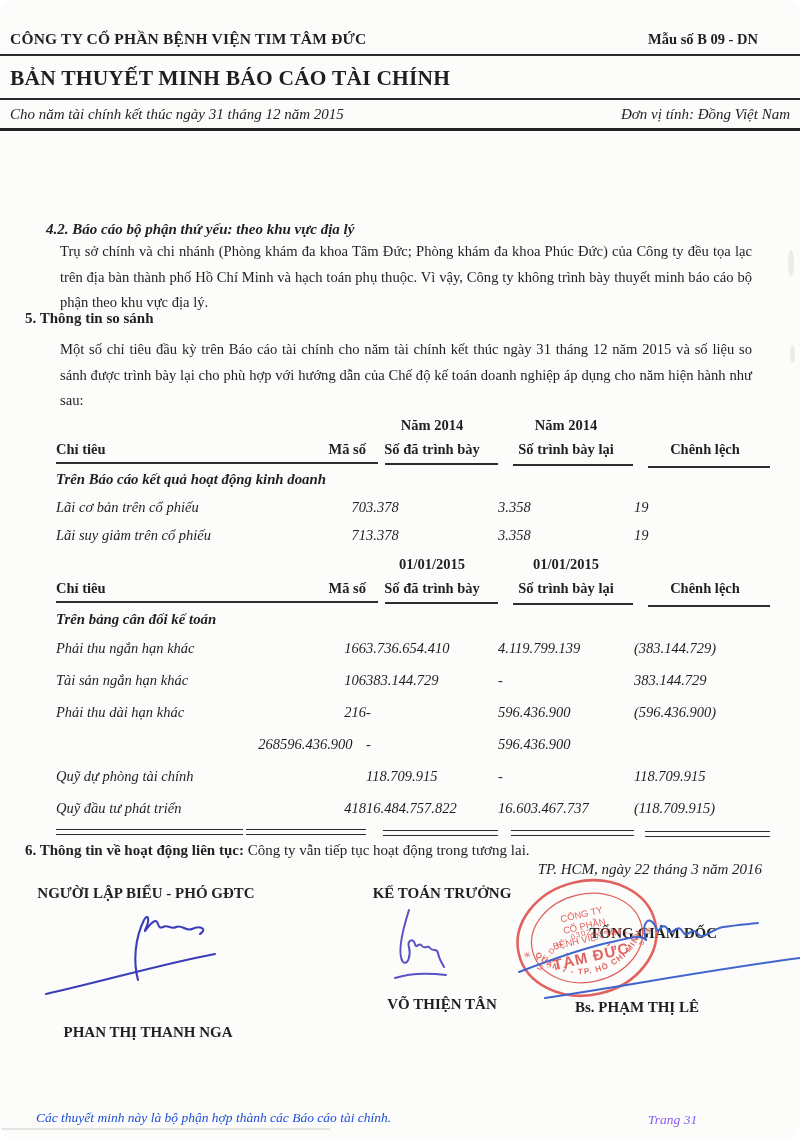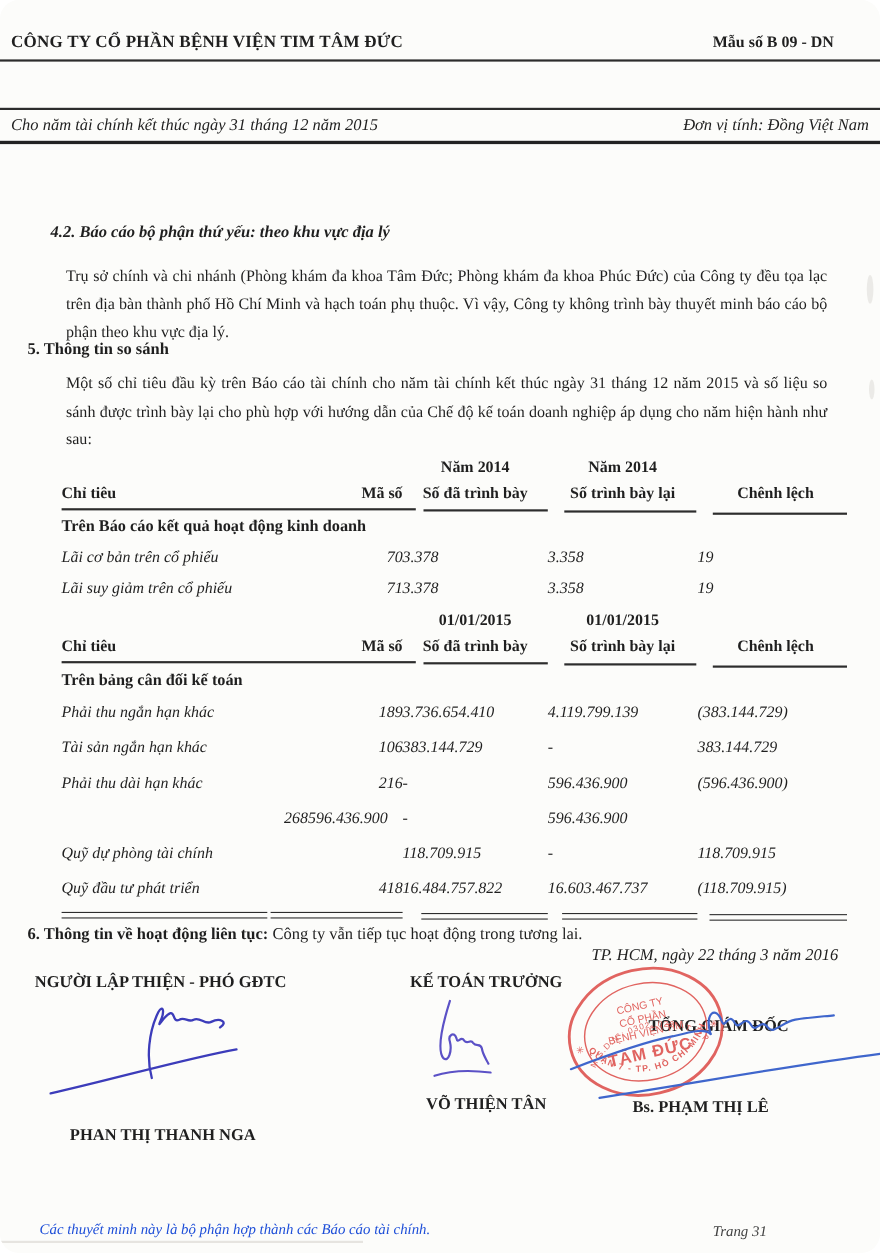--- a/index.html
+++ b/index.html
@@ -48,6 +48,7 @@
   <div class="abs formno" style="left:648px;top:31px;">Mẫu số B 09 - DN</div>
   <div class="hline" style="left:0;top:54px;width:800px;"></div>
 
+  <div class="abs doctitle" style="left:10px;top:66px;">BẢN THUYẾT MINH BÁO CÁO TÀI CHÍNH</div>
   <div class="hline" style="left:0;top:98px;width:800px;"></div>
 
   <div class="abs subt" style="left:10px;top:106px;">Cho năm tài chính kết thúc ngày 31 tháng 12 năm 2015</div>

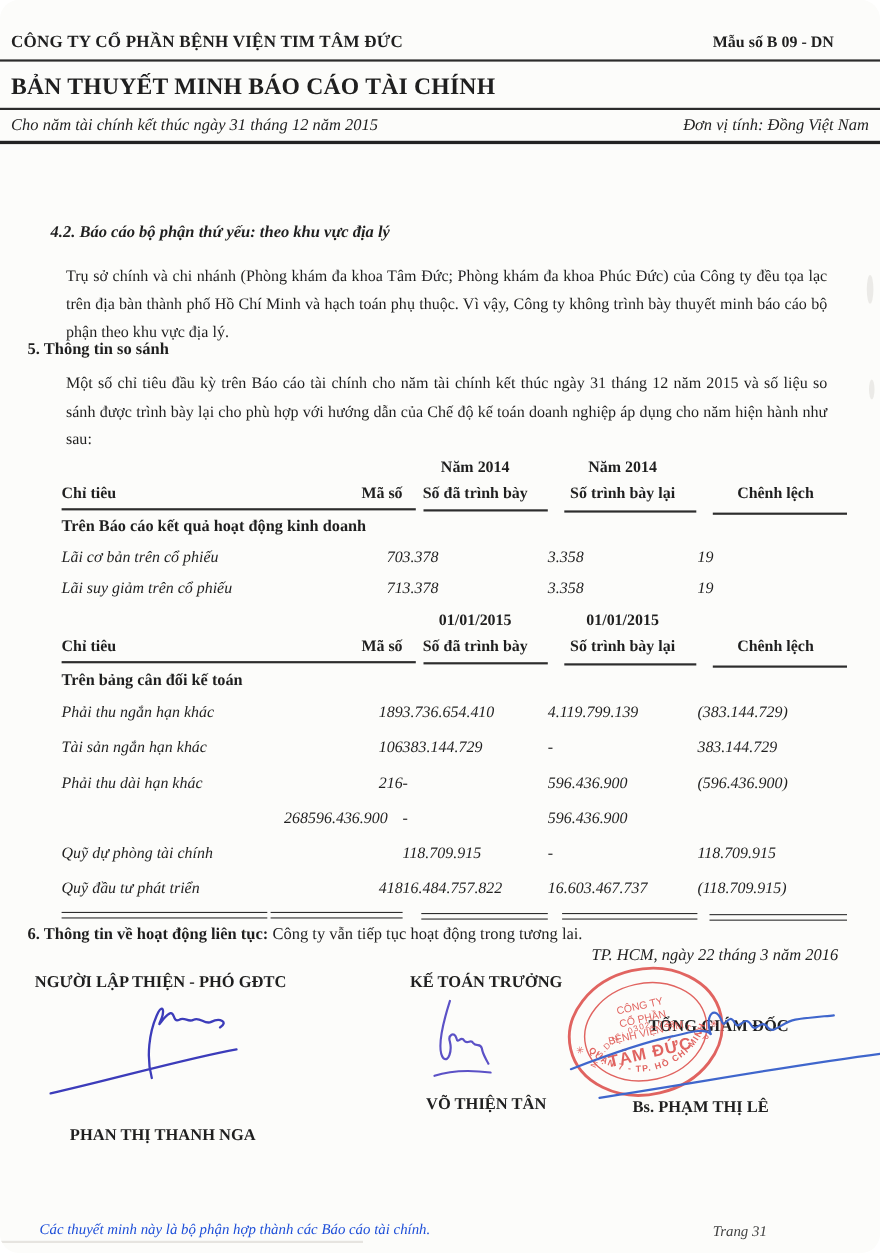--- a/index.html
+++ b/index.html
@@ -21,7 +21,7 @@
   .subt{font-style:italic;font-size:15px;}
   .h-bold{font-weight:bold;font-size:15px;}
   .h-reg{font-weight:normal;font-size:15px;}
-  .h-bi{font-weight:bold;font-style:italic;font-size:15px;}
+  .h-bi{font-weight:bold;font-style:italic;font-size:15px;margin-top:18px;}
   .para{font-size:14.6px;line-height:25.5px;text-align:justify;}
   .trow{position:absolute;left:56px;width:720px;display:grid;
         grid-template-columns:224px 86px 132px 136px 142px;font-size:14.5px;}

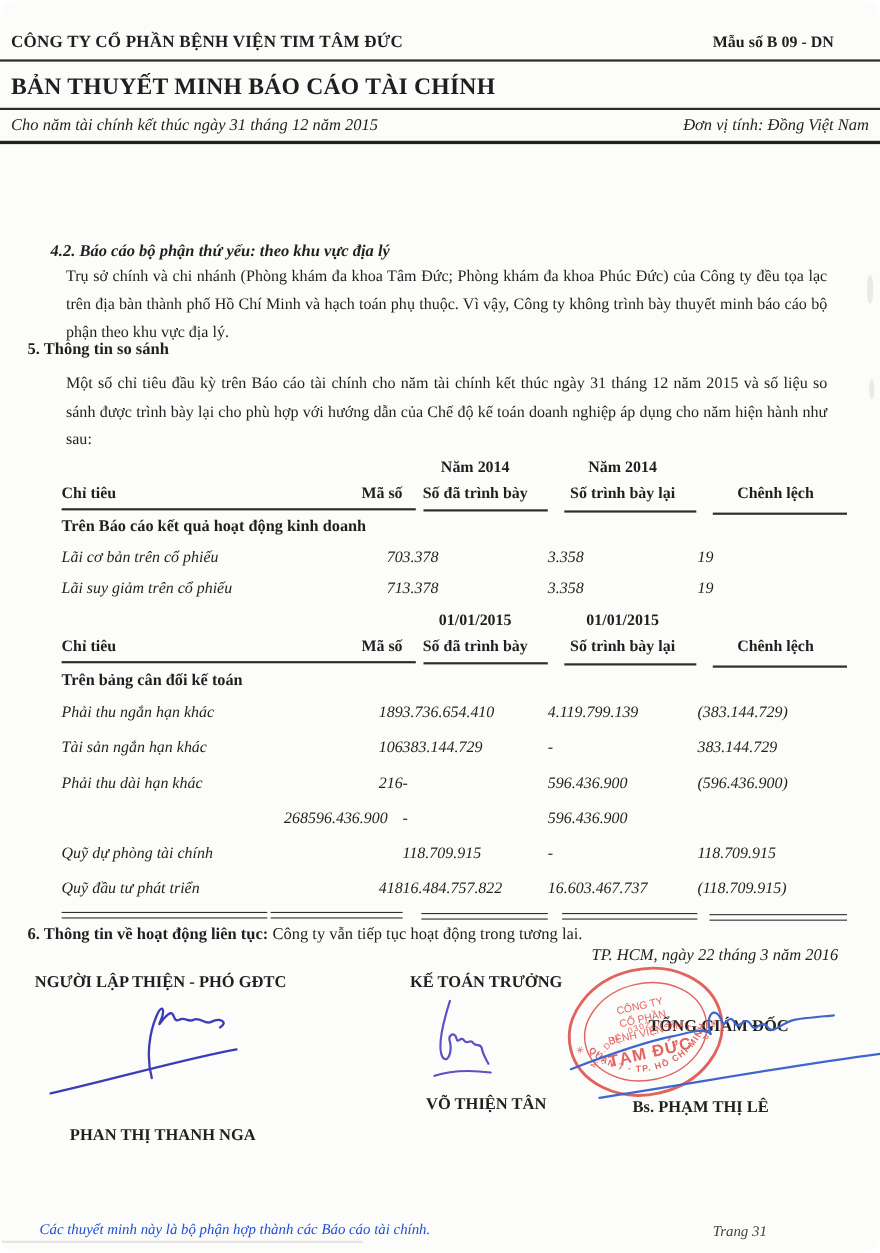--- a/index.html
+++ b/index.html
@@ -30,7 +30,7 @@
   .trow .c-num{padding-right:5px;}
   .thead{font-weight:bold;}
   .tgroup{font-weight:bold;}
-  .tsec{font-weight:bold;}
+  .tsec{font-weight:bold;font-style:italic;}
   .tdata{font-style:italic;}
   .sigtitle{font-weight:bold;font-size:15px;text-align:center;}
   .signame{font-weight:bold;font-size:15px;text-align:center;}

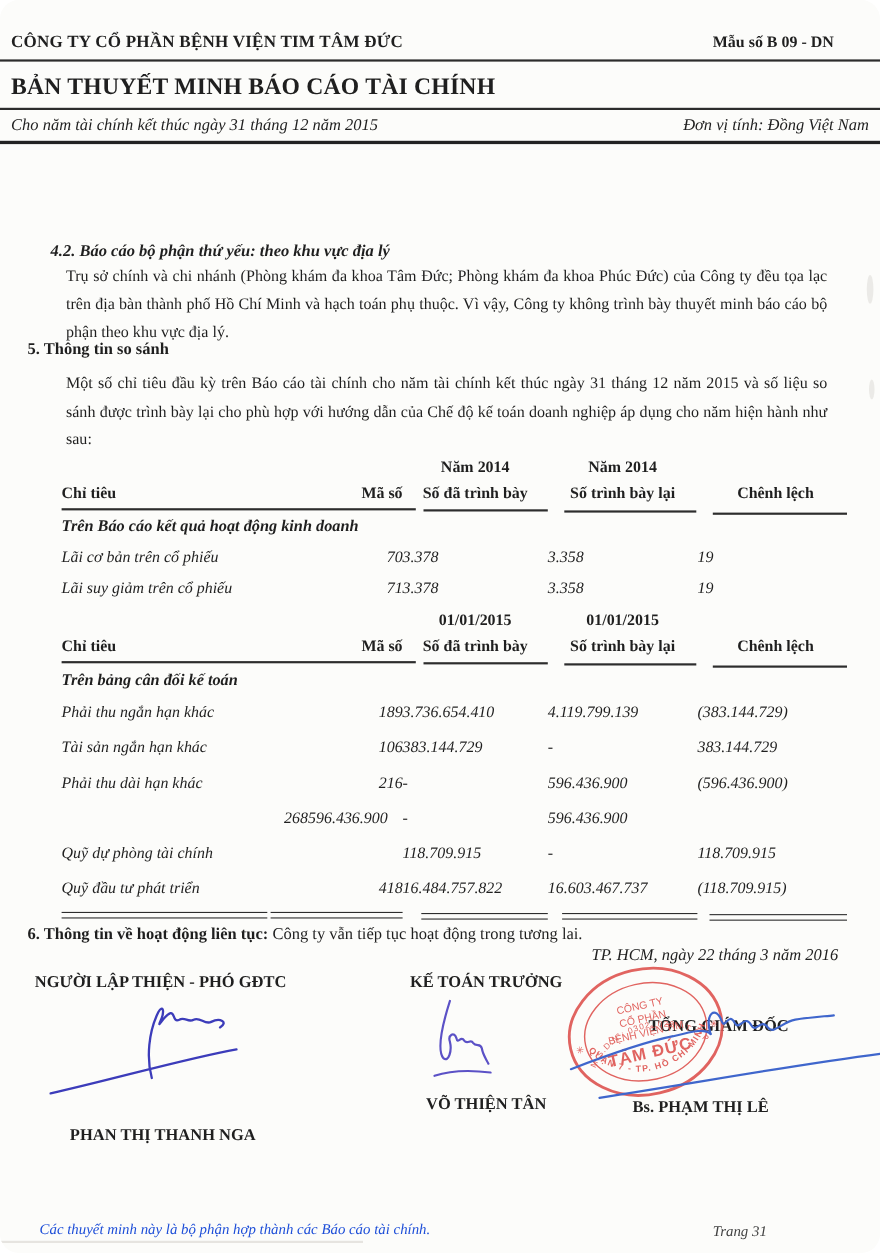--- a/index.html
+++ b/index.html
@@ -120,7 +120,7 @@
 
   <div class="trow tdata" style="top:640px;">
     <span class="c-lab">Phải thu ngắn hạn khác</span>
-    <span class="c-code">189</span>
+    <span class="c-code">166</span>
     <span class="c-num">3.736.654.410</span>
     <span class="c-num">4.119.799.139</span>
     <span class="c-num">(383.144.729)</span>

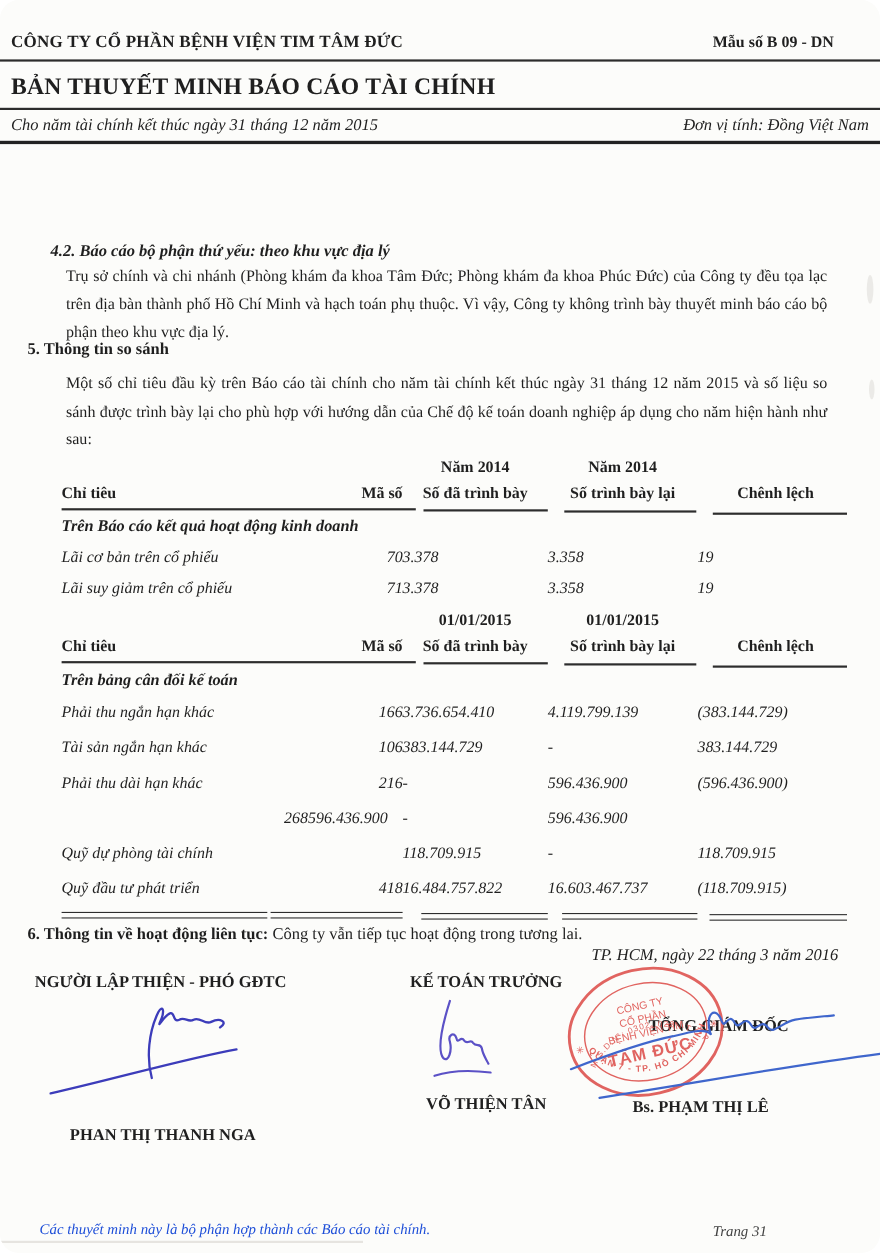--- a/index.html
+++ b/index.html
@@ -172,7 +172,7 @@
 
   <div class="abs dateline" style="left:462px;top:861px;width:300px;">TP. HCM, ngày 22 tháng 3 năm 2016</div>
 
-  <div class="abs sigtitle" style="left:26px;top:885px;width:240px;">NGƯỜI LẬP THIỆN - PHÓ GĐTC</div>
+  <div class="abs sigtitle" style="left:26px;top:885px;width:240px;">NGƯỜI LẬP BIỂU - PHÓ GĐTC</div>
   <div class="abs sigtitle" style="left:362px;top:885px;width:160px;">KẾ TOÁN TRƯỞNG</div>
   <div class="abs sigtitle" style="left:557px;top:925px;width:160px;text-align:right;">TỔNG GIÁM ĐỐC</div>
 

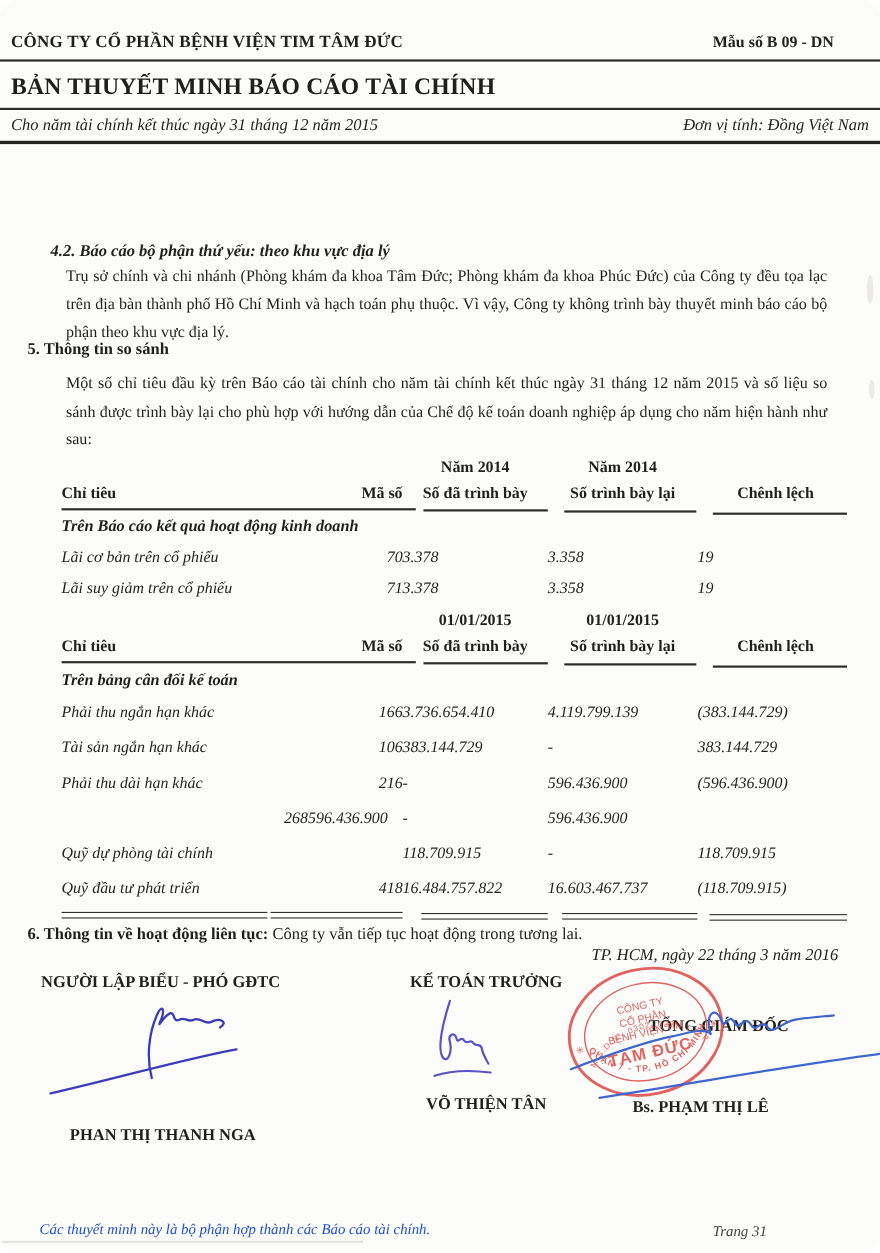--- a/index.html
+++ b/index.html
@@ -36,7 +36,7 @@
   .signame{font-weight:bold;font-size:15px;text-align:center;}
   .dateline{font-style:italic;font-size:15px;text-align:right;}
   .footnote{font-style:italic;font-size:13.5px;color:#1d4ed8;}
-  .pageno{font-style:italic;font-size:13.5px;color:#404040;}
+  .pageno{font-style:italic;font-size:13.5px;color:#8b5cf6;}
   .smudge{position:absolute;background:#e4e2de;border-radius:50%;opacity:.7;}
 </style>
 </head>

